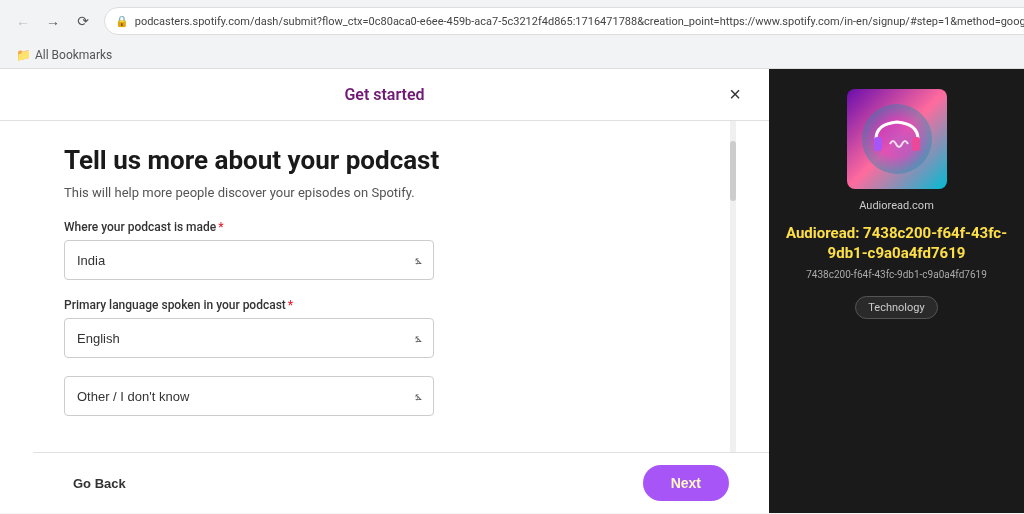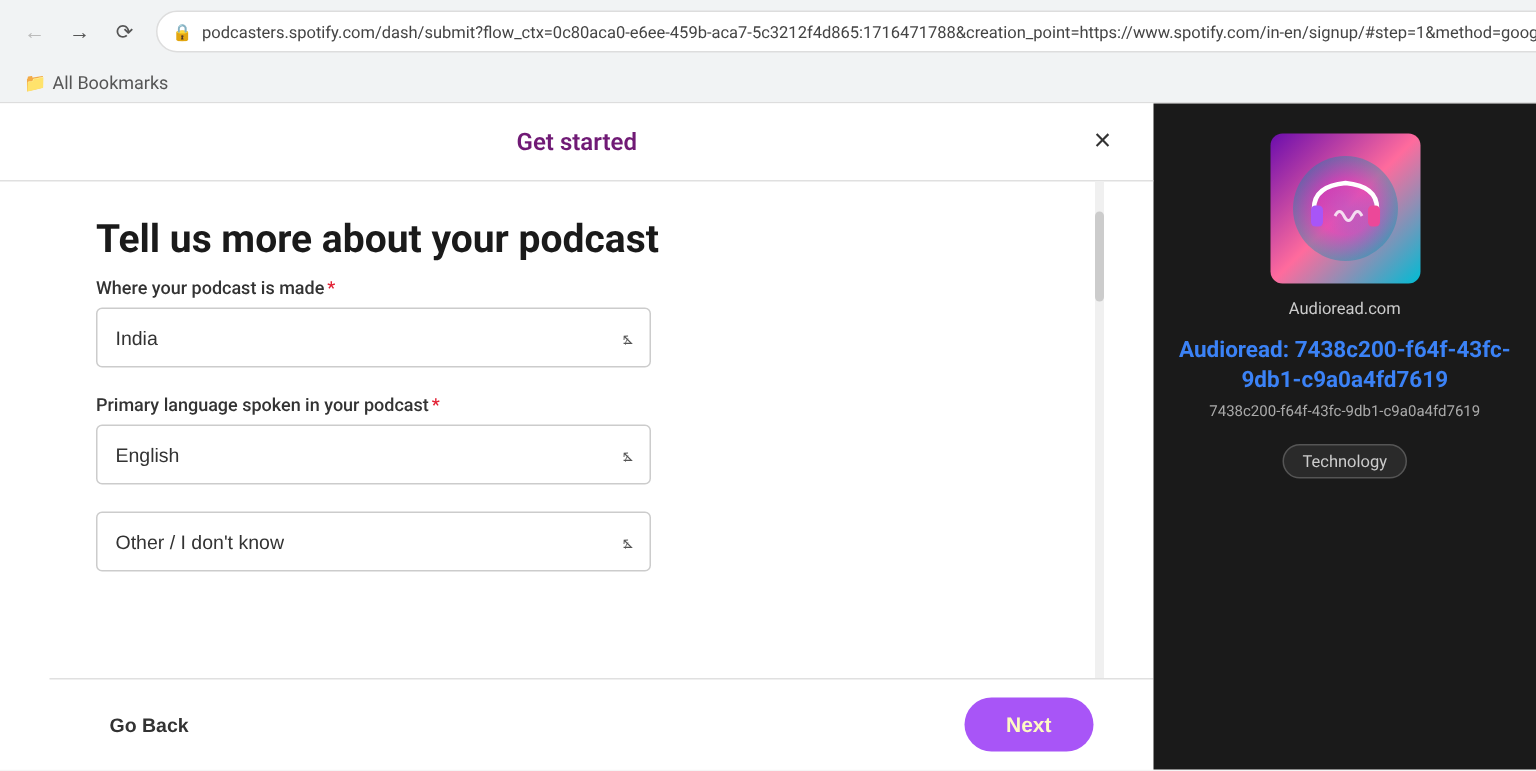--- a/index.html
+++ b/index.html
@@ -356,6 +356,7 @@
       <div class="form-content">
 
         <h1 class="page-title">Tell us more about your podcast</h1>
+        <p class="page-subtitle">This will help more people discover your episodes on Spotify.</p>
 
         <div class="form-group">
           <label class="form-label">

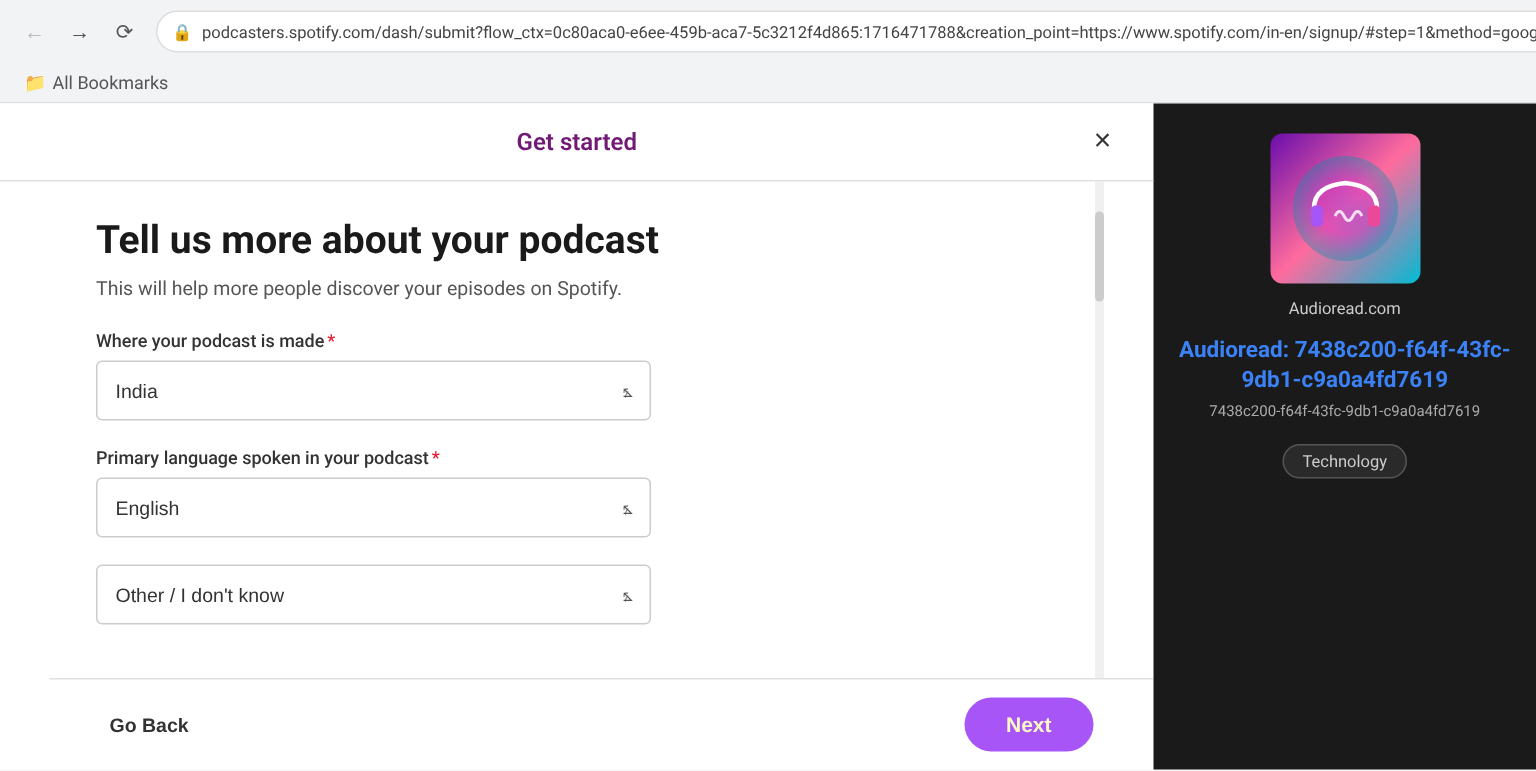--- a/index.html
+++ b/index.html
@@ -274,7 +274,7 @@
     .podcast-name {
       font-size: 15px;
       font-weight: 700;
-      color: #3b82f6;
+      color: #fde047;
       text-align: center;
       margin-bottom: 6px;
       line-height: 1.3;

